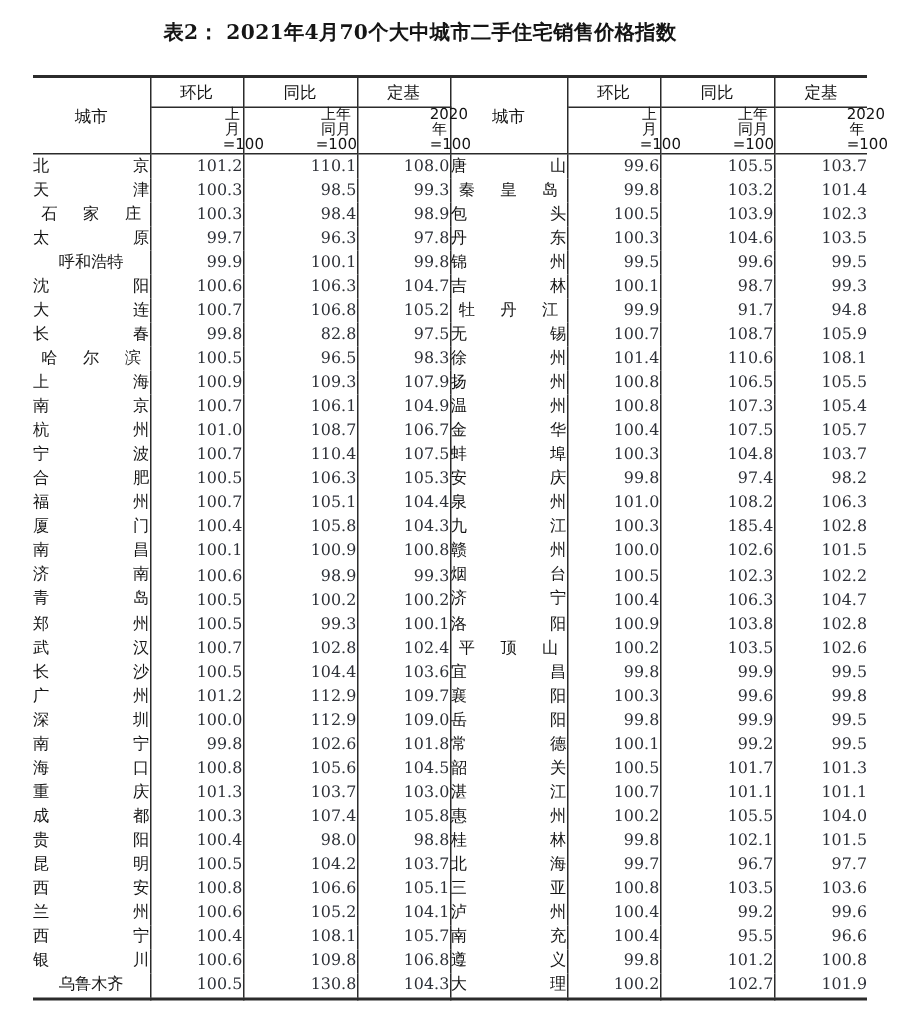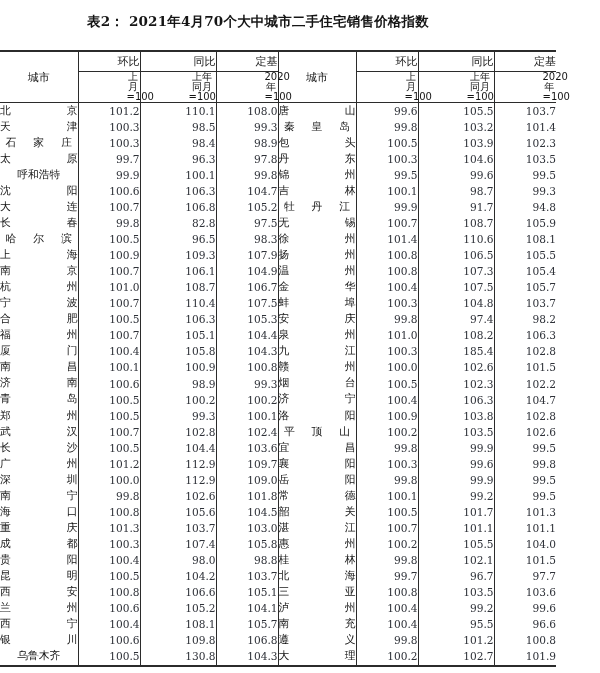--- a/index.html
+++ b/index.html
@@ -20,6 +20,7 @@
     width: 516px;
     height: 673px;
     box-sizing: border-box;
+    margin-left: 22px;
   }
 
   .doc-title {

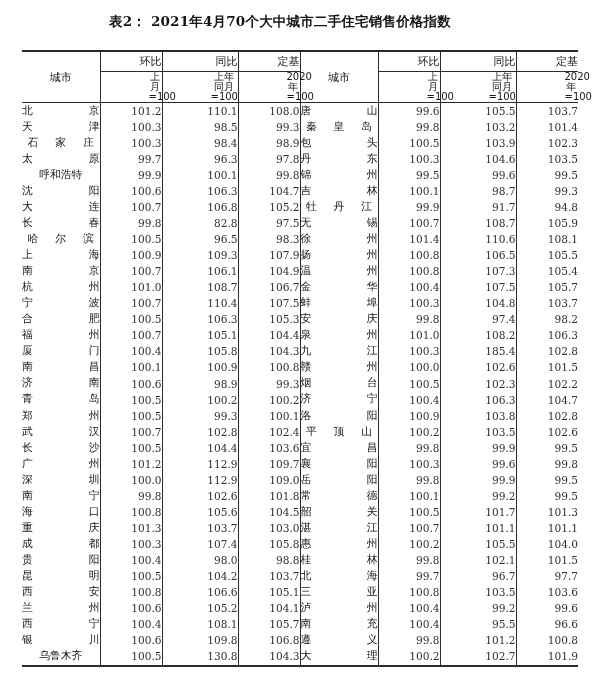--- a/index.html
+++ b/index.html
@@ -85,7 +85,6 @@
   thead th.grp {
     border-bottom: 1px solid #2b2b2b;
     font-size: 11px;
-    text-align: right;
   }
   thead th.sub {
     border-bottom: 1.6px solid #2b2b2b;

